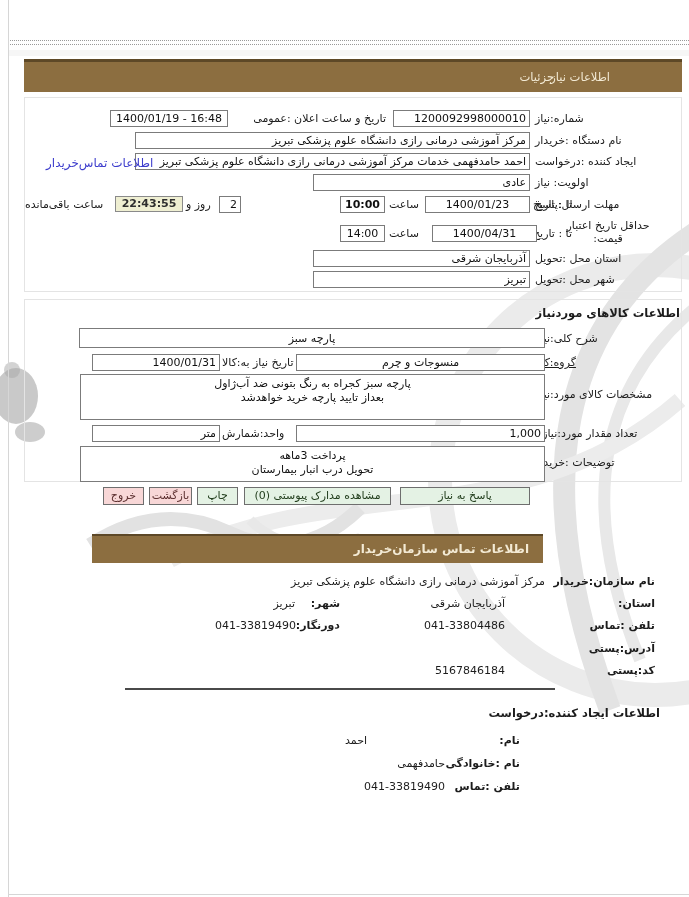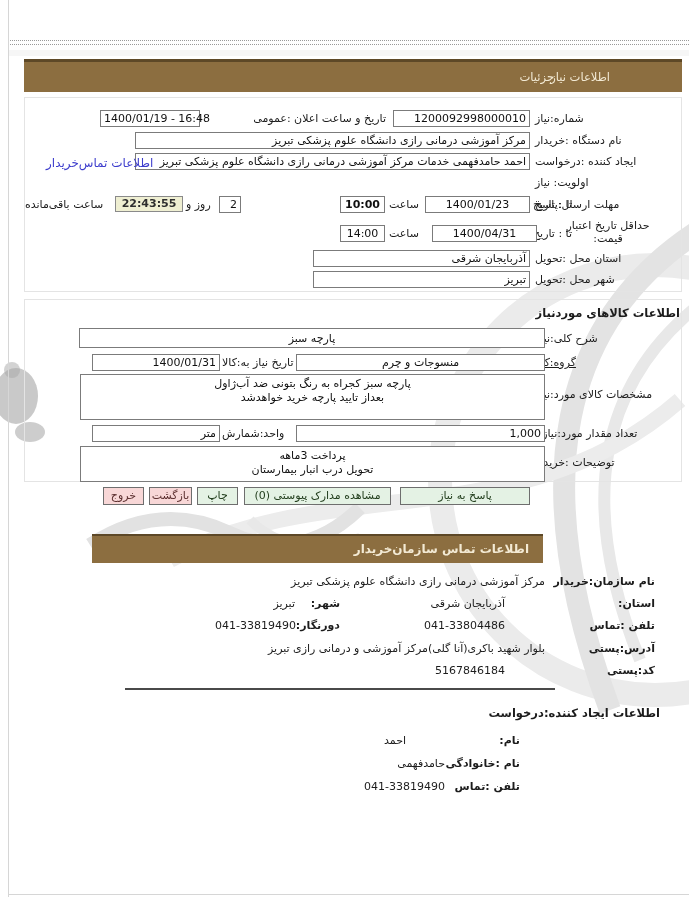--- a/index.html
+++ b/index.html
@@ -72,7 +72,7 @@
   <div class="lbl rlabel" style="top:112px;">شماره:نیاز</div>
   <div class="box ltr ar" style="left:393px;top:110px;width:137px;">1200092998000010</div>
   <div class="lbl" style="left:240px;top:112px;width:146px;text-align:right;">تاریخ و ساعت اعلان :عمومی</div>
-  <div class="box ltr ac" style="left:100px;top:110px;width:100px;">1400/01/19 - 16:48</div>
+  <div class="box ltr ac" style="left:110px;top:110px;width:118px;">1400/01/19 - 16:48</div>
 
   <div class="lbl rlabel" style="top:134px;">نام دستگاه :خریدار</div>
   <div class="box ar" style="left:135px;top:132px;width:395px;">مرکز آموزشی درمانی رازی دانشگاه علوم پزشکی تبریز</div>

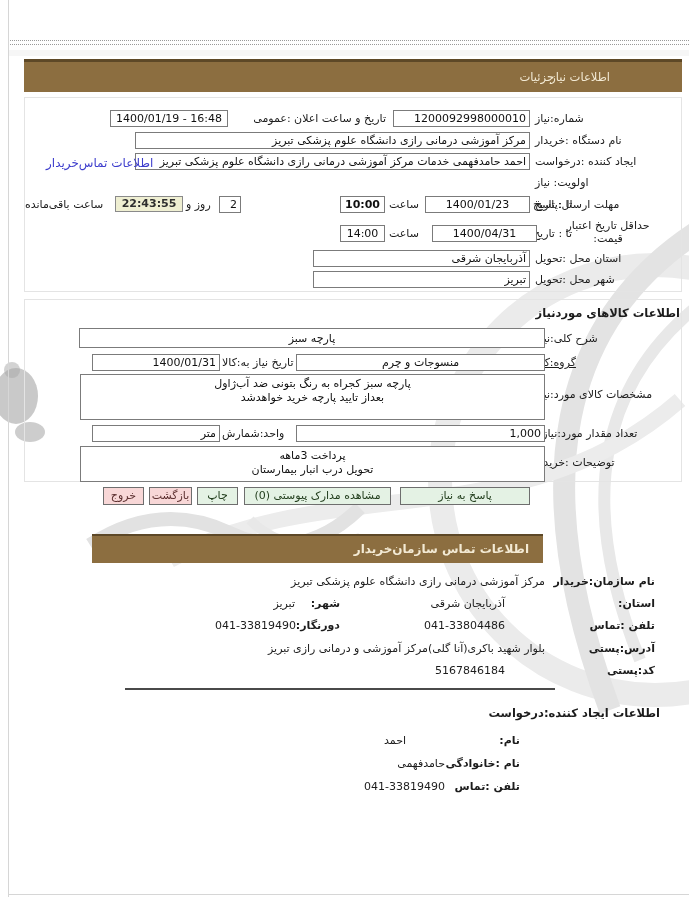--- a/index.html
+++ b/index.html
@@ -82,6 +82,7 @@
   <div class="link" style="left:46px;top:156px;">اطلاعات تماس‌خریدار</div>
 
   <div class="lbl rlabel" style="top:176px;">اولویت: نیاز</div>
+  <div class="box ar" style="left:313px;top:174px;width:217px;">عادی</div>
 
   <div class="lbl rlabel" style="top:198px;">مهلت ارسال:پاسخ</div>
   <div class="lbl" style="left:533px;top:198px;">تا : تاریخ</div>

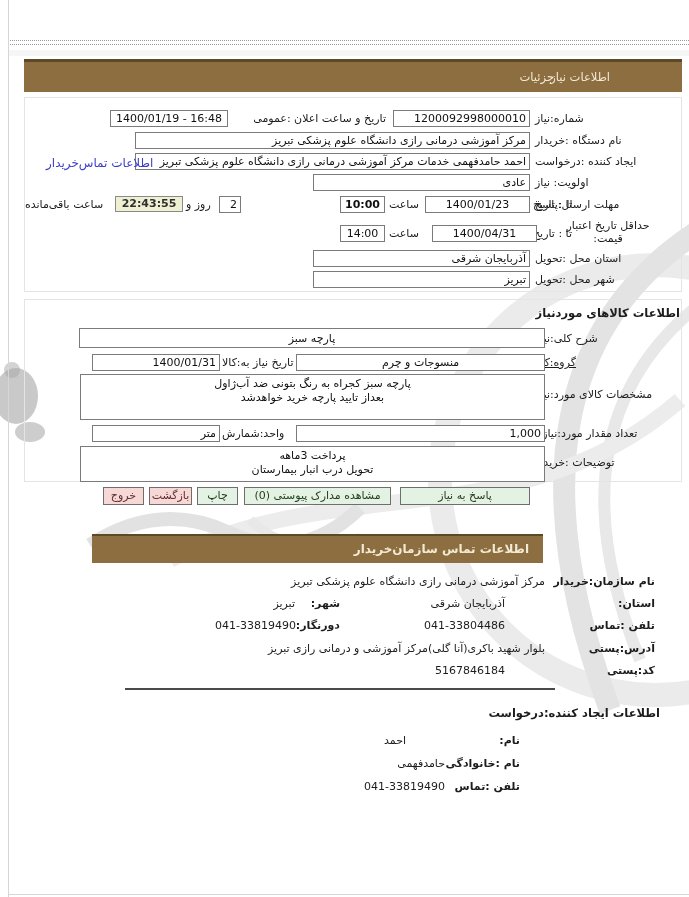--- a/index.html
+++ b/index.html
@@ -159,7 +159,6 @@
   <div class="lbl ltr" style="left:215px;top:619px;width:80px;text-align:right;">041-33819490</div>
 
   <div class="lbl bold" style="left:515px;top:642px;width:140px;text-align:right;">آدرس:پستی</div>
-  <div class="lbl" style="left:240px;top:642px;width:305px;text-align:right;">بلوار شهید باکری(آنا گلی)مرکز آموزشی و درمانی رازی تبریز</div>
 
   <div class="lbl bold" style="left:515px;top:664px;width:140px;text-align:right;">کد:پستی</div>
   <div class="lbl ltr" style="left:420px;top:664px;width:85px;text-align:right;">5167846184</div>

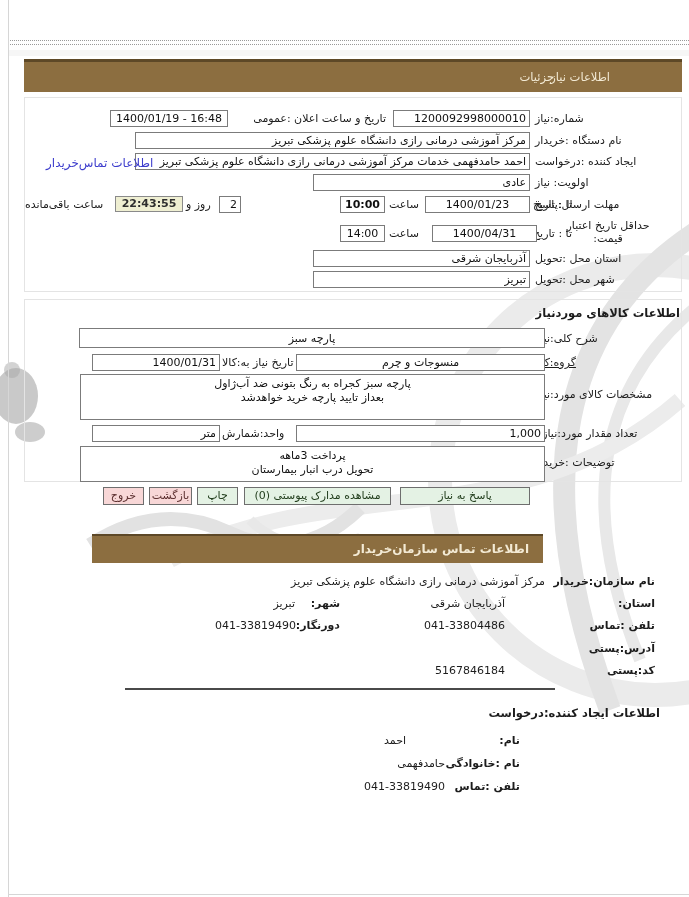--- a/index.html
+++ b/index.html
@@ -168,7 +168,7 @@
   <div class="lbl bold" style="left:460px;top:706px;width:200px;text-align:right;font-size:11.5px;">اطلاعات ایجاد کننده:درخواست</div>
 
   <div class="lbl bold" style="left:430px;top:734px;width:90px;text-align:right;">نام:</div>
-  <div class="lbl" style="left:345px;top:734px;width:100px;text-align:center;">احمد</div>
+  <div class="lbl" style="left:345px;top:734px;width:100px;text-align:left;">احمد</div>
 
   <div class="lbl bold" style="left:430px;top:757px;width:90px;text-align:right;">نام :خانوادگی</div>
   <div class="lbl" style="left:345px;top:757px;width:100px;text-align:right;">حامدفهمی</div>

